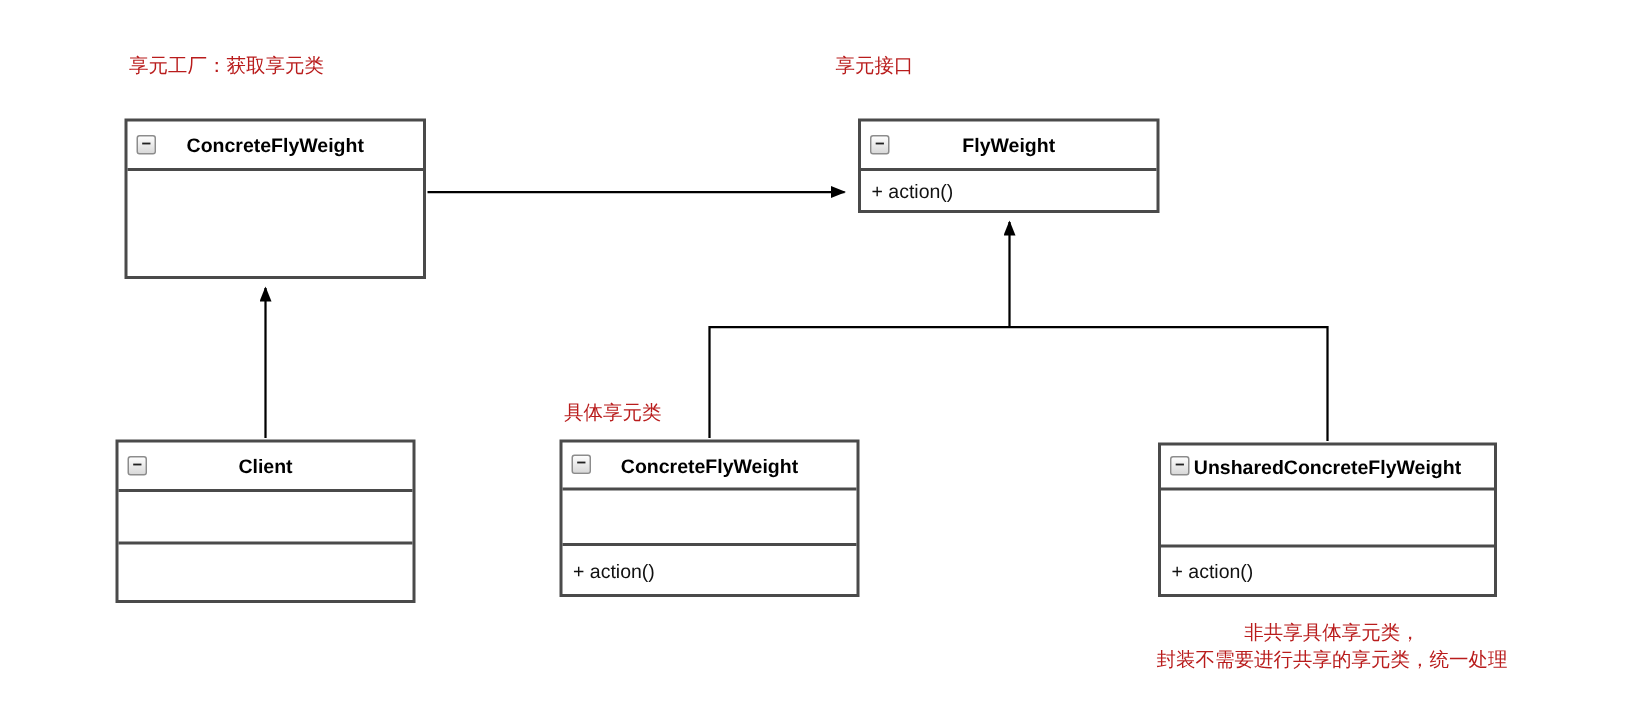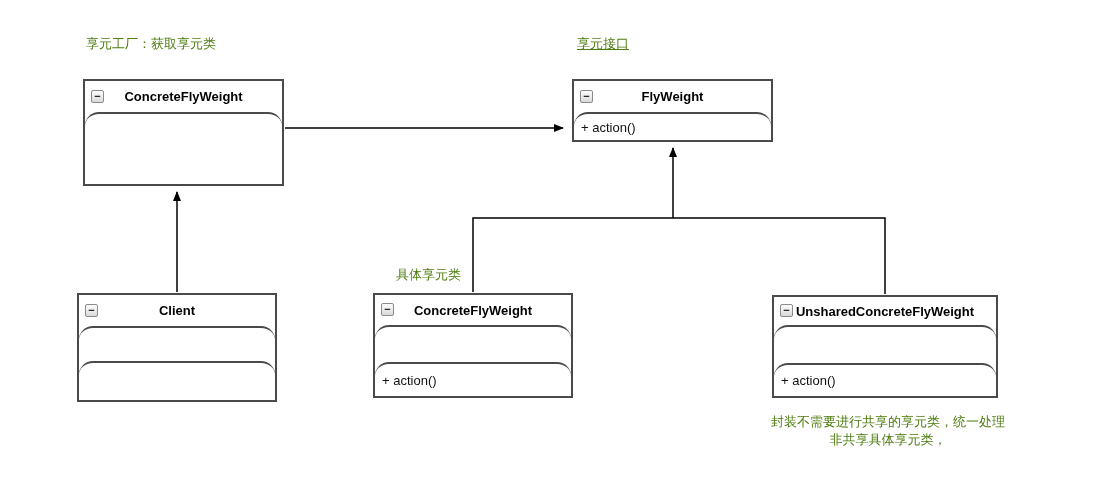--- a/index.html
+++ b/index.html
@@ -7,7 +7,7 @@
   .canvas{position:relative;width:1096px;height:480px;background:#ffffff;overflow:hidden;}
 
   
-  .note{position:absolute;font-size:13px;color:#4d7c0f;white-space:nowrap;}
+  .note{position:absolute;font-size:13px;color:#b91c1c;white-space:nowrap;}
   .note-factory{left:86px;top:35px;}
   .note-interface{left:577px;top:35px;text-decoration:underline;}
   .note-concrete{left:396px;top:266px;text-align:center;}

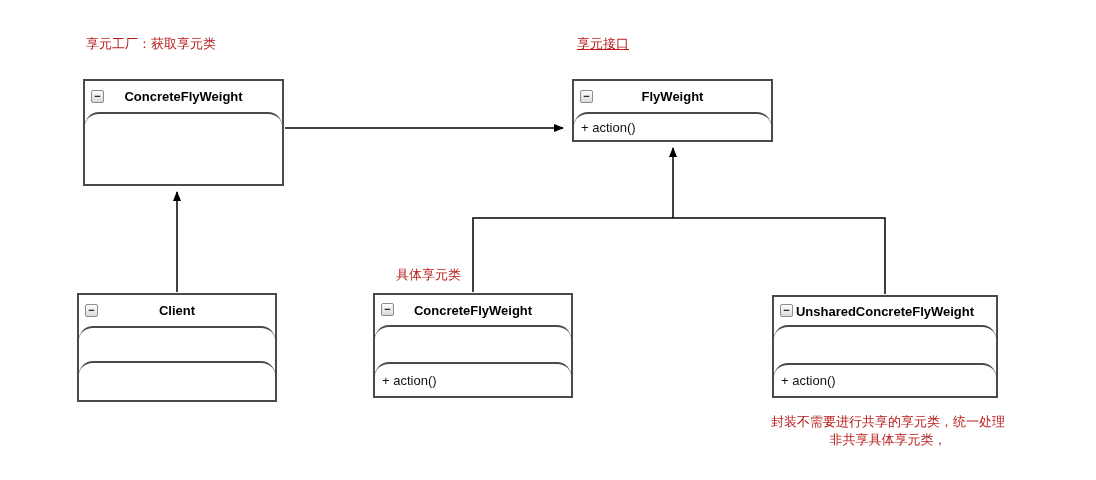--- a/index.html
+++ b/index.html
@@ -9,7 +9,7 @@
   
   .note{position:absolute;font-size:13px;color:#b91c1c;white-space:nowrap;}
   .note-factory{left:86px;top:35px;}
-  .note-interface{left:577px;top:35px;text-decoration:underline;}
+  .note-interface{left:557px;top:35px;}
   .note-concrete{left:396px;top:266px;text-align:center;}
   .note-unshared{left:728px;top:413px;width:320px;text-align:center;white-space:normal;line-height:1.42;}
 

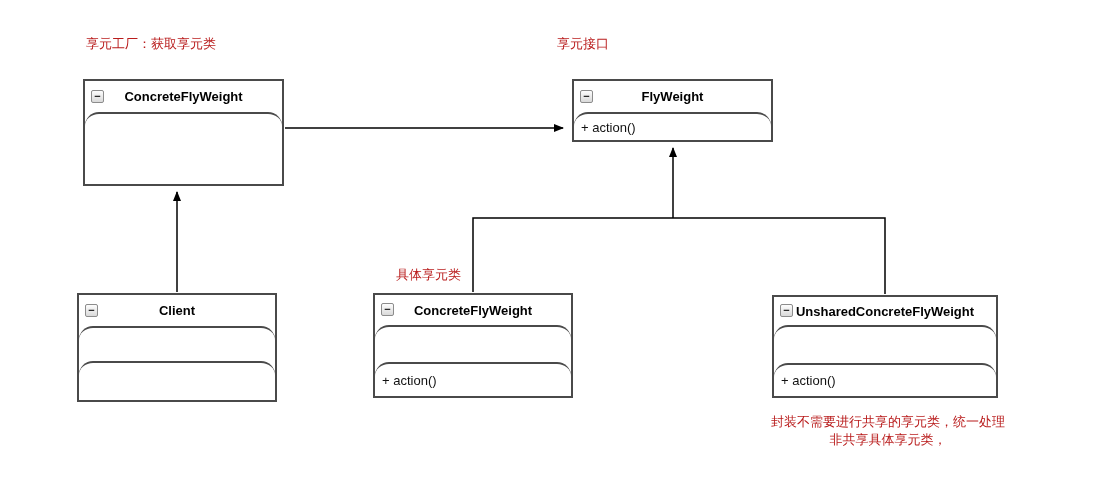--- a/index.html
+++ b/index.html
@@ -16,7 +16,7 @@
   
   .uml-class{position:absolute;background:#ffffff;border:2px solid #4a4a4a;box-sizing:border-box;display:grid;}
   .uml-row{position:relative;box-sizing:border-box;display:flex;align-items:center;}
-  .uml-row + .uml-row{border-top:2px solid #4a4a4a;border-radius:14px;}
+  .uml-row + .uml-row{border-top:2px solid #4a4a4a;}
   .uml-title{justify-content:center;font-weight:bold;font-size:13px;}
   .uml-member{font-size:13px;color:#111;padding-left:7px;}
 

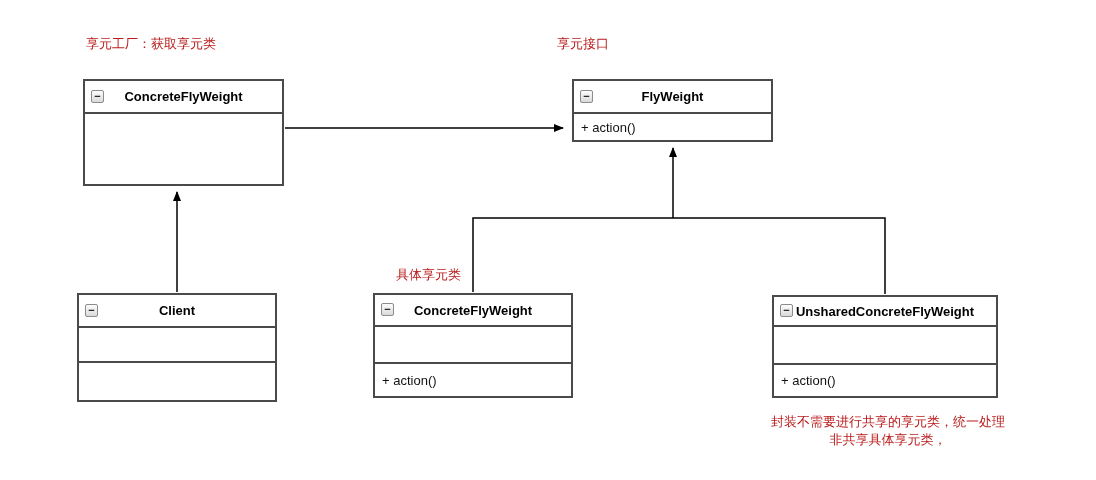--- a/index.html
+++ b/index.html
@@ -10,7 +10,7 @@
   .note{position:absolute;font-size:13px;color:#b91c1c;white-space:nowrap;}
   .note-factory{left:86px;top:35px;}
   .note-interface{left:557px;top:35px;}
-  .note-concrete{left:396px;top:266px;text-align:center;}
+  .note-concrete{left:376px;top:266px;text-align:center;}
   .note-unshared{left:728px;top:413px;width:320px;text-align:center;white-space:normal;line-height:1.42;}
 
   

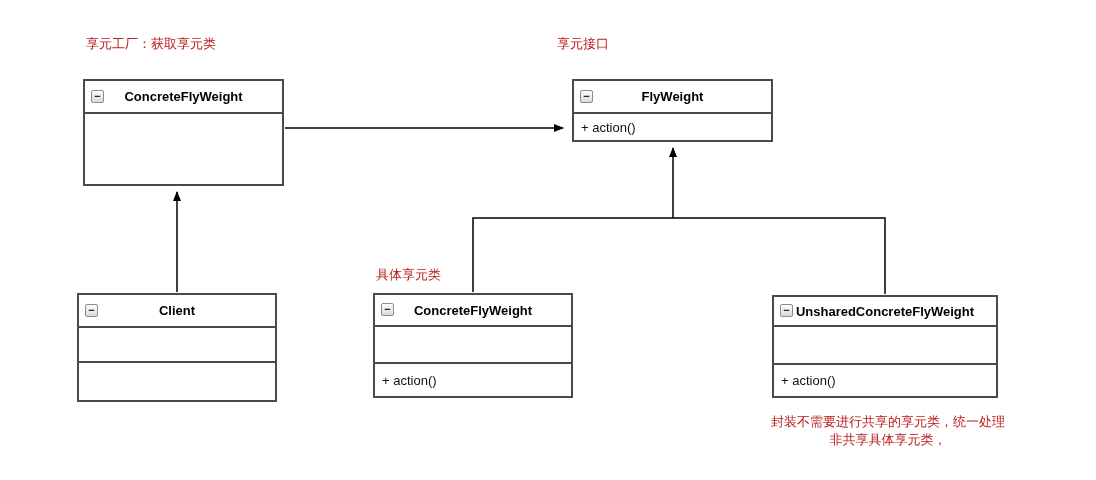--- a/index.html
+++ b/index.html
@@ -44,8 +44,8 @@
   <div class="note note-interface">享元接口</div>
   <div class="note note-concrete">具体享元类</div>
   <div class="note note-unshared">
+    <div>非共享具体享元类，</div>
     <div>封装不需要进行共享的享元类，统一处理</div>
-    <div>非共享具体享元类，</div>
   </div>
 
   <svg class="edges" width="1096" height="480">

